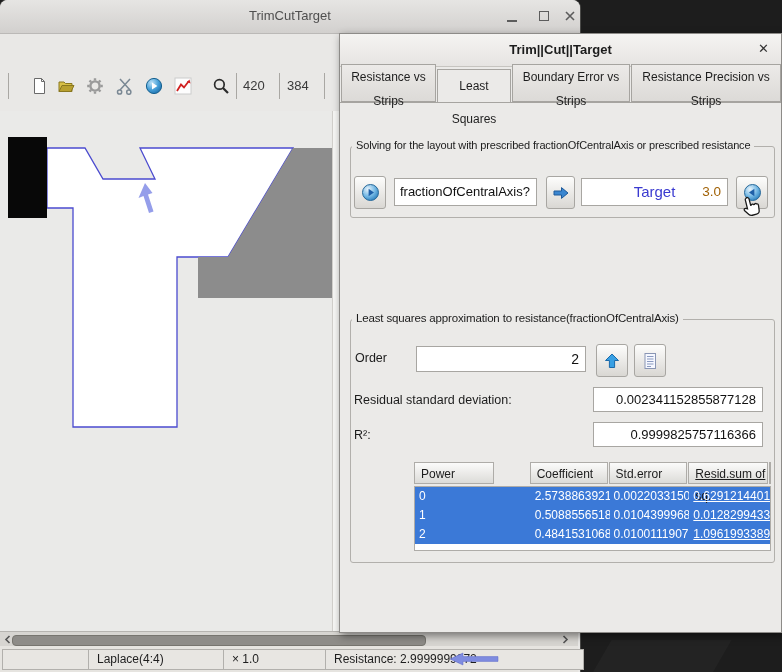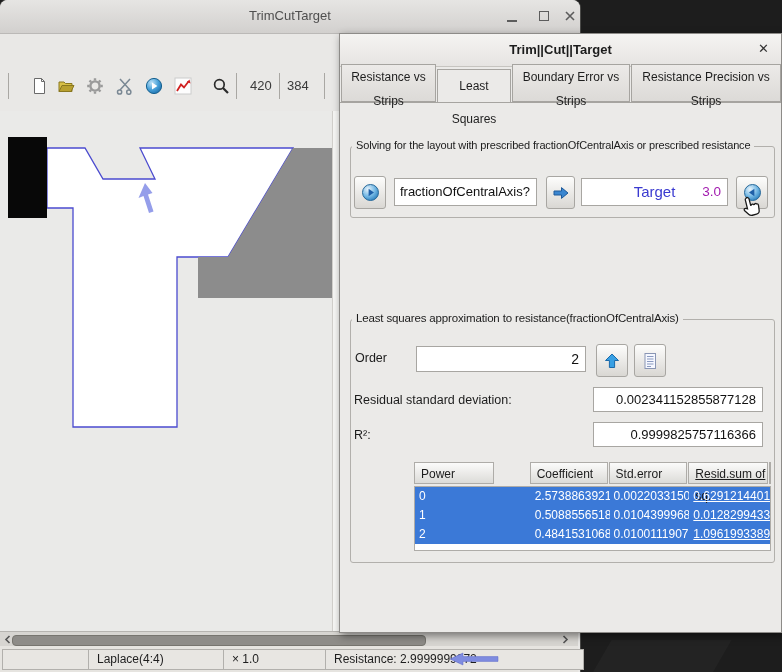--- a/index.html
+++ b/index.html
@@ -167,7 +167,7 @@
     </div>
 
     <div class="abs tb-sep" style="left:236px;"></div>
-    <div class="abs tb-num" style="left:250px;">420</div>
+    <div class="abs tb-num" style="left:243px;">420</div>
     <div class="abs tb-sep" style="left:279px;"></div>
     <div class="abs tb-num" style="left:287px;">384</div>
     <div class="abs tb-sep" style="left:324px;"></div>

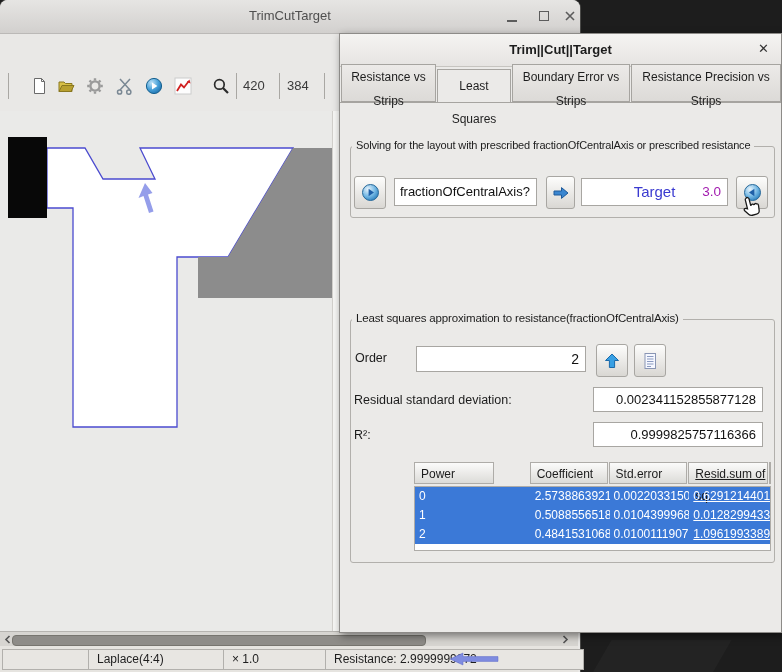--- a/index.html
+++ b/index.html
@@ -245,7 +245,7 @@
 
   <div class="abs field" style="left:241px;top:144px;width:147px;height:28px;">
     <span class="abs" style="left:0;right:0;top:4px;text-align:center;font-size:15px;color:#3a3ad0;">Target</span>
-    <span class="abs" style="right:6px;top:5px;font-size:13.5px;color:#a21caf;">3.0</span>
+    <span class="abs" style="right:6px;top:5px;font-size:13.5px;color:#a16207;">3.0</span>
   </div>
 
   <div class="abs dlg-btn" style="left:396px;top:142px;width:32px;height:33px;">

